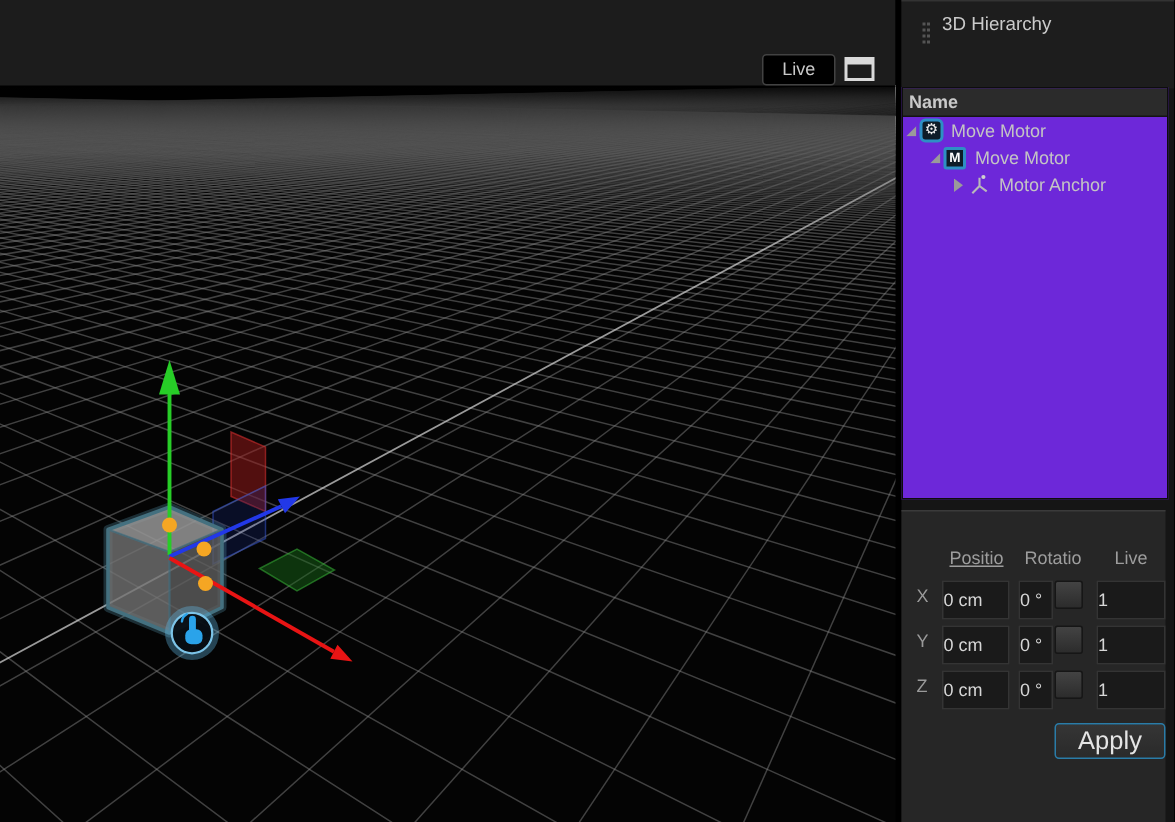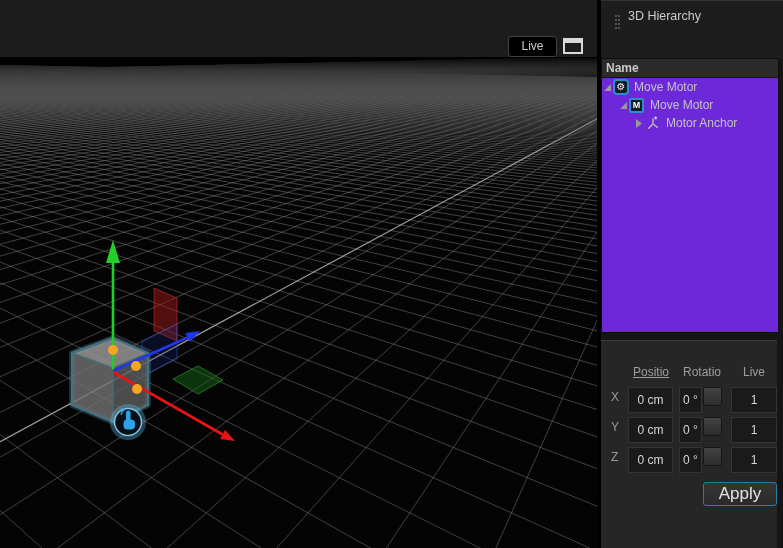--- a/index.html
+++ b/index.html
@@ -64,7 +64,7 @@
   .xrow{position:absolute;left:0;width:176px;height:21px;}
   .axis{position:absolute;left:10px;top:0;width:14px;line-height:21px;font-size:12px;color:#9a9a9a;}
   .tin{position:absolute;top:0;height:26px;background:#1a1a1a;border:1px solid #343434;color:#d6d6d6;
-    font-size:12px;text-align:center;font-family:inherit;padding:0;box-sizing:border-box;}
+    font-size:12px;font-family:inherit;padding:0;box-sizing:border-box;}
   .tin.pos{left:27px;width:45px;}
   .tin.rot{left:78px;width:23px;}
   .tin.size{left:130px;width:46px;}

